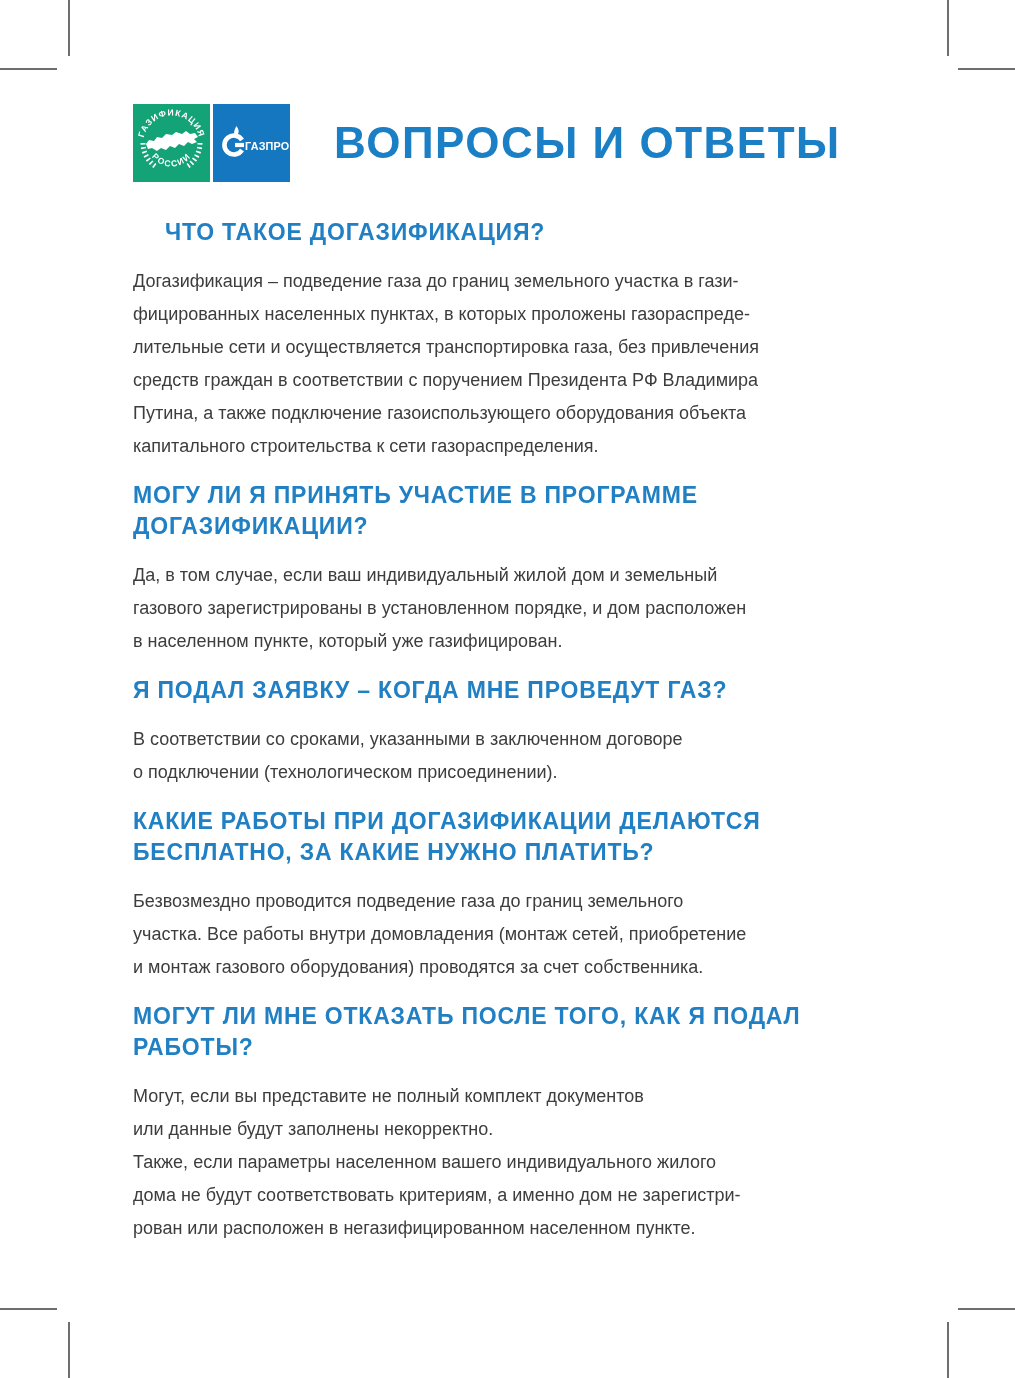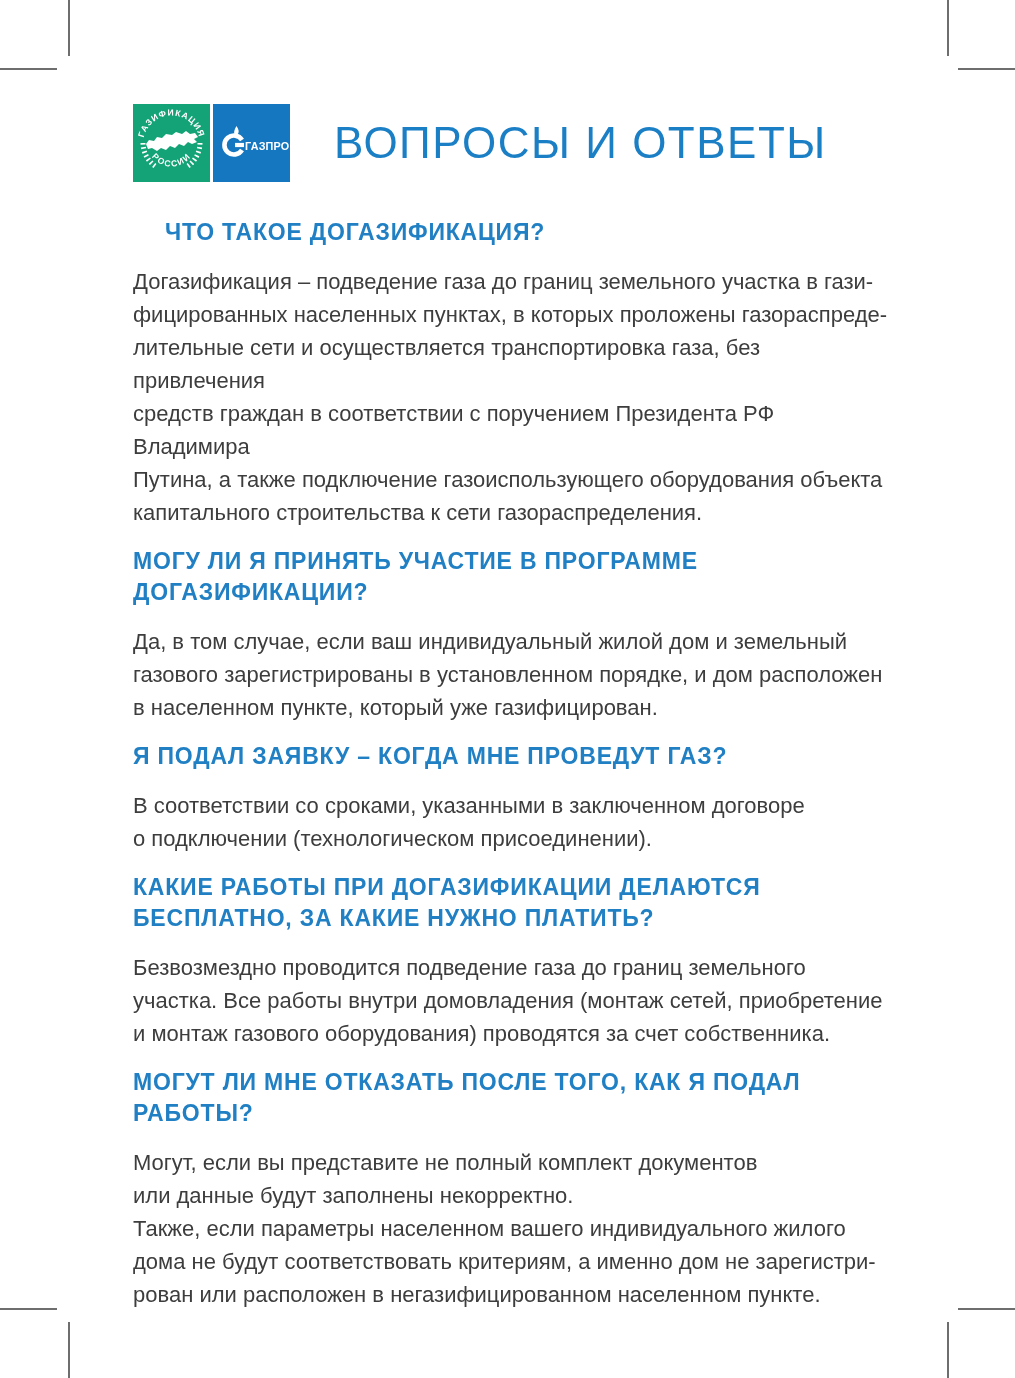--- a/index.html
+++ b/index.html
@@ -41,7 +41,7 @@
   .doc-title {
     margin-left: 44px;
     font-size: 44px;
-    font-weight: normal;
+    font-weight: bold;
     letter-spacing: 1.5px;
     color: #1b7fc6;
     white-space: nowrap;

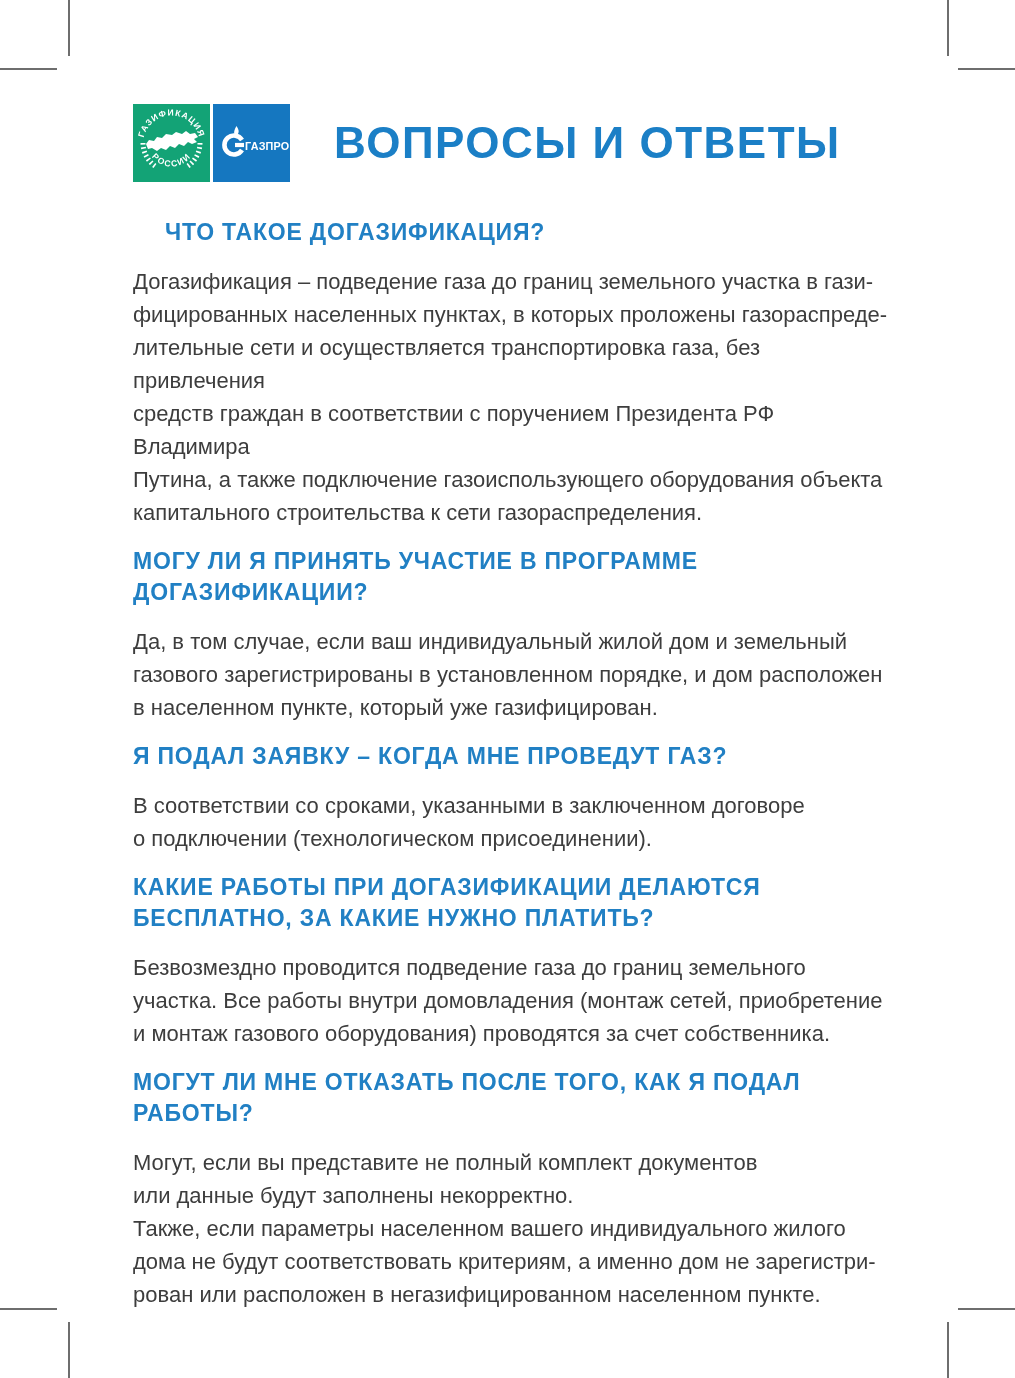--- a/index.html
+++ b/index.html
@@ -60,7 +60,7 @@
   .qa-question.first { margin-top: 35px; margin-left: 32px; }
   .qa-answer {
     margin-top: 17px;
-    font-size: 22px;
+    font-size: 18px;
     line-height: 33px;
     color: #3d3d3d;
     white-space: pre-line;

